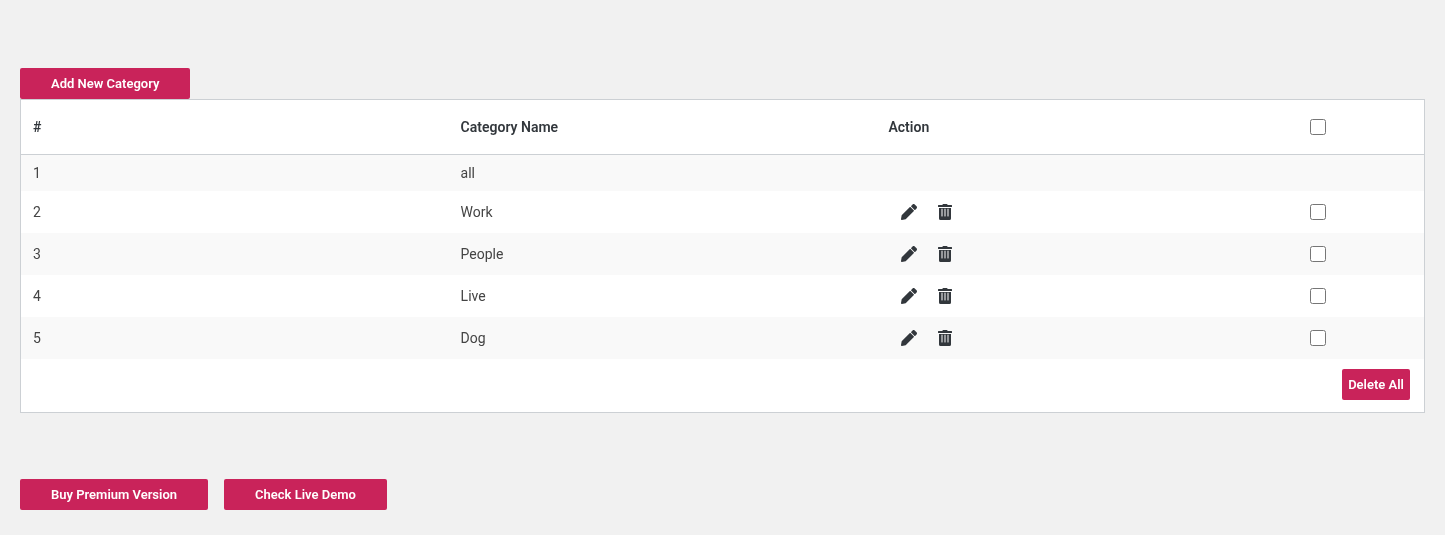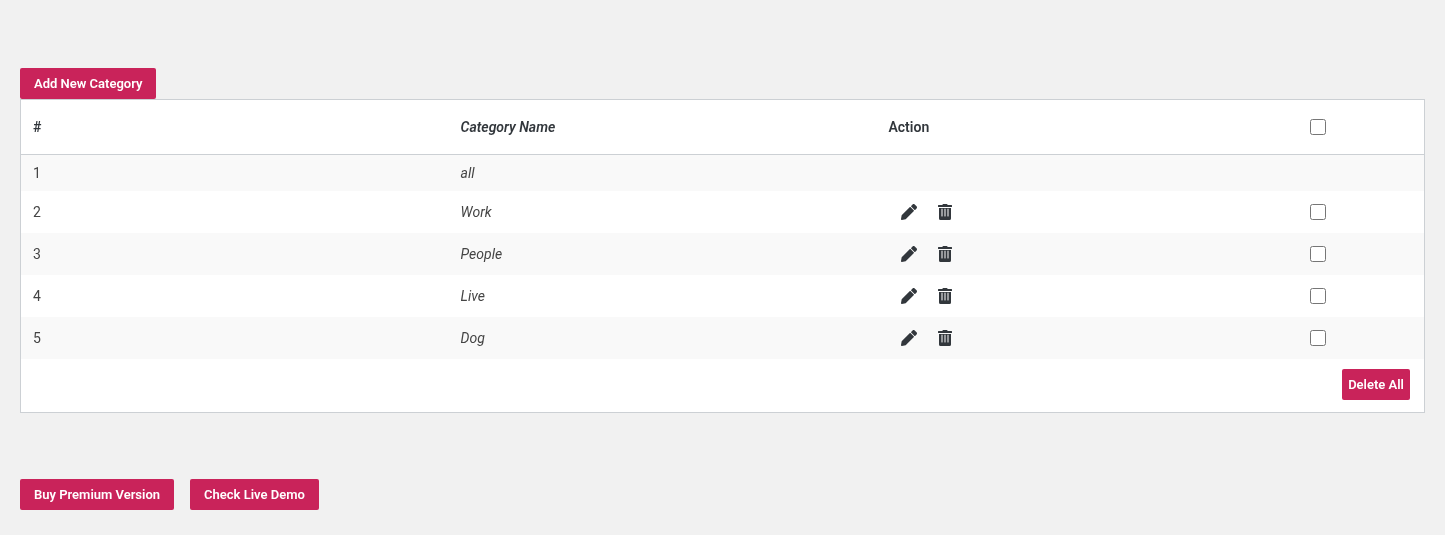--- a/index.html
+++ b/index.html
@@ -24,7 +24,7 @@
     background: #c9235a;
     color: #fff;
     border: none;
-    padding: 8px 14px;
+    padding: 8px 31px;
     font-size: 13px;
     font-weight: 600;
     cursor: pointer;

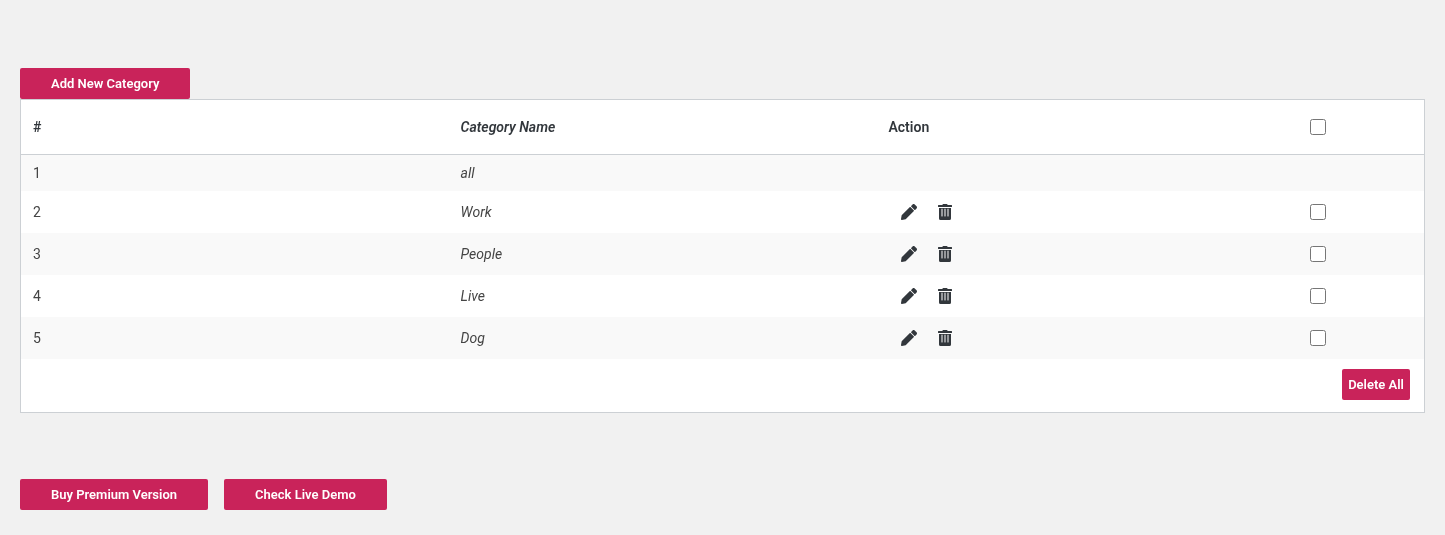--- a/index.html
+++ b/index.html
@@ -64,7 +64,7 @@
     background: #ffffff;
   }
   .col-num { width: 430px; }
-  .col-name { width: 430px; font-style: italic; }
+  .col-name { width: 430px; }
   .col-action { width: 420px; }
   .col-check { width: 130px; text-align: left; }
   th.col-check, td.col-check { padding-right: 14px; }

